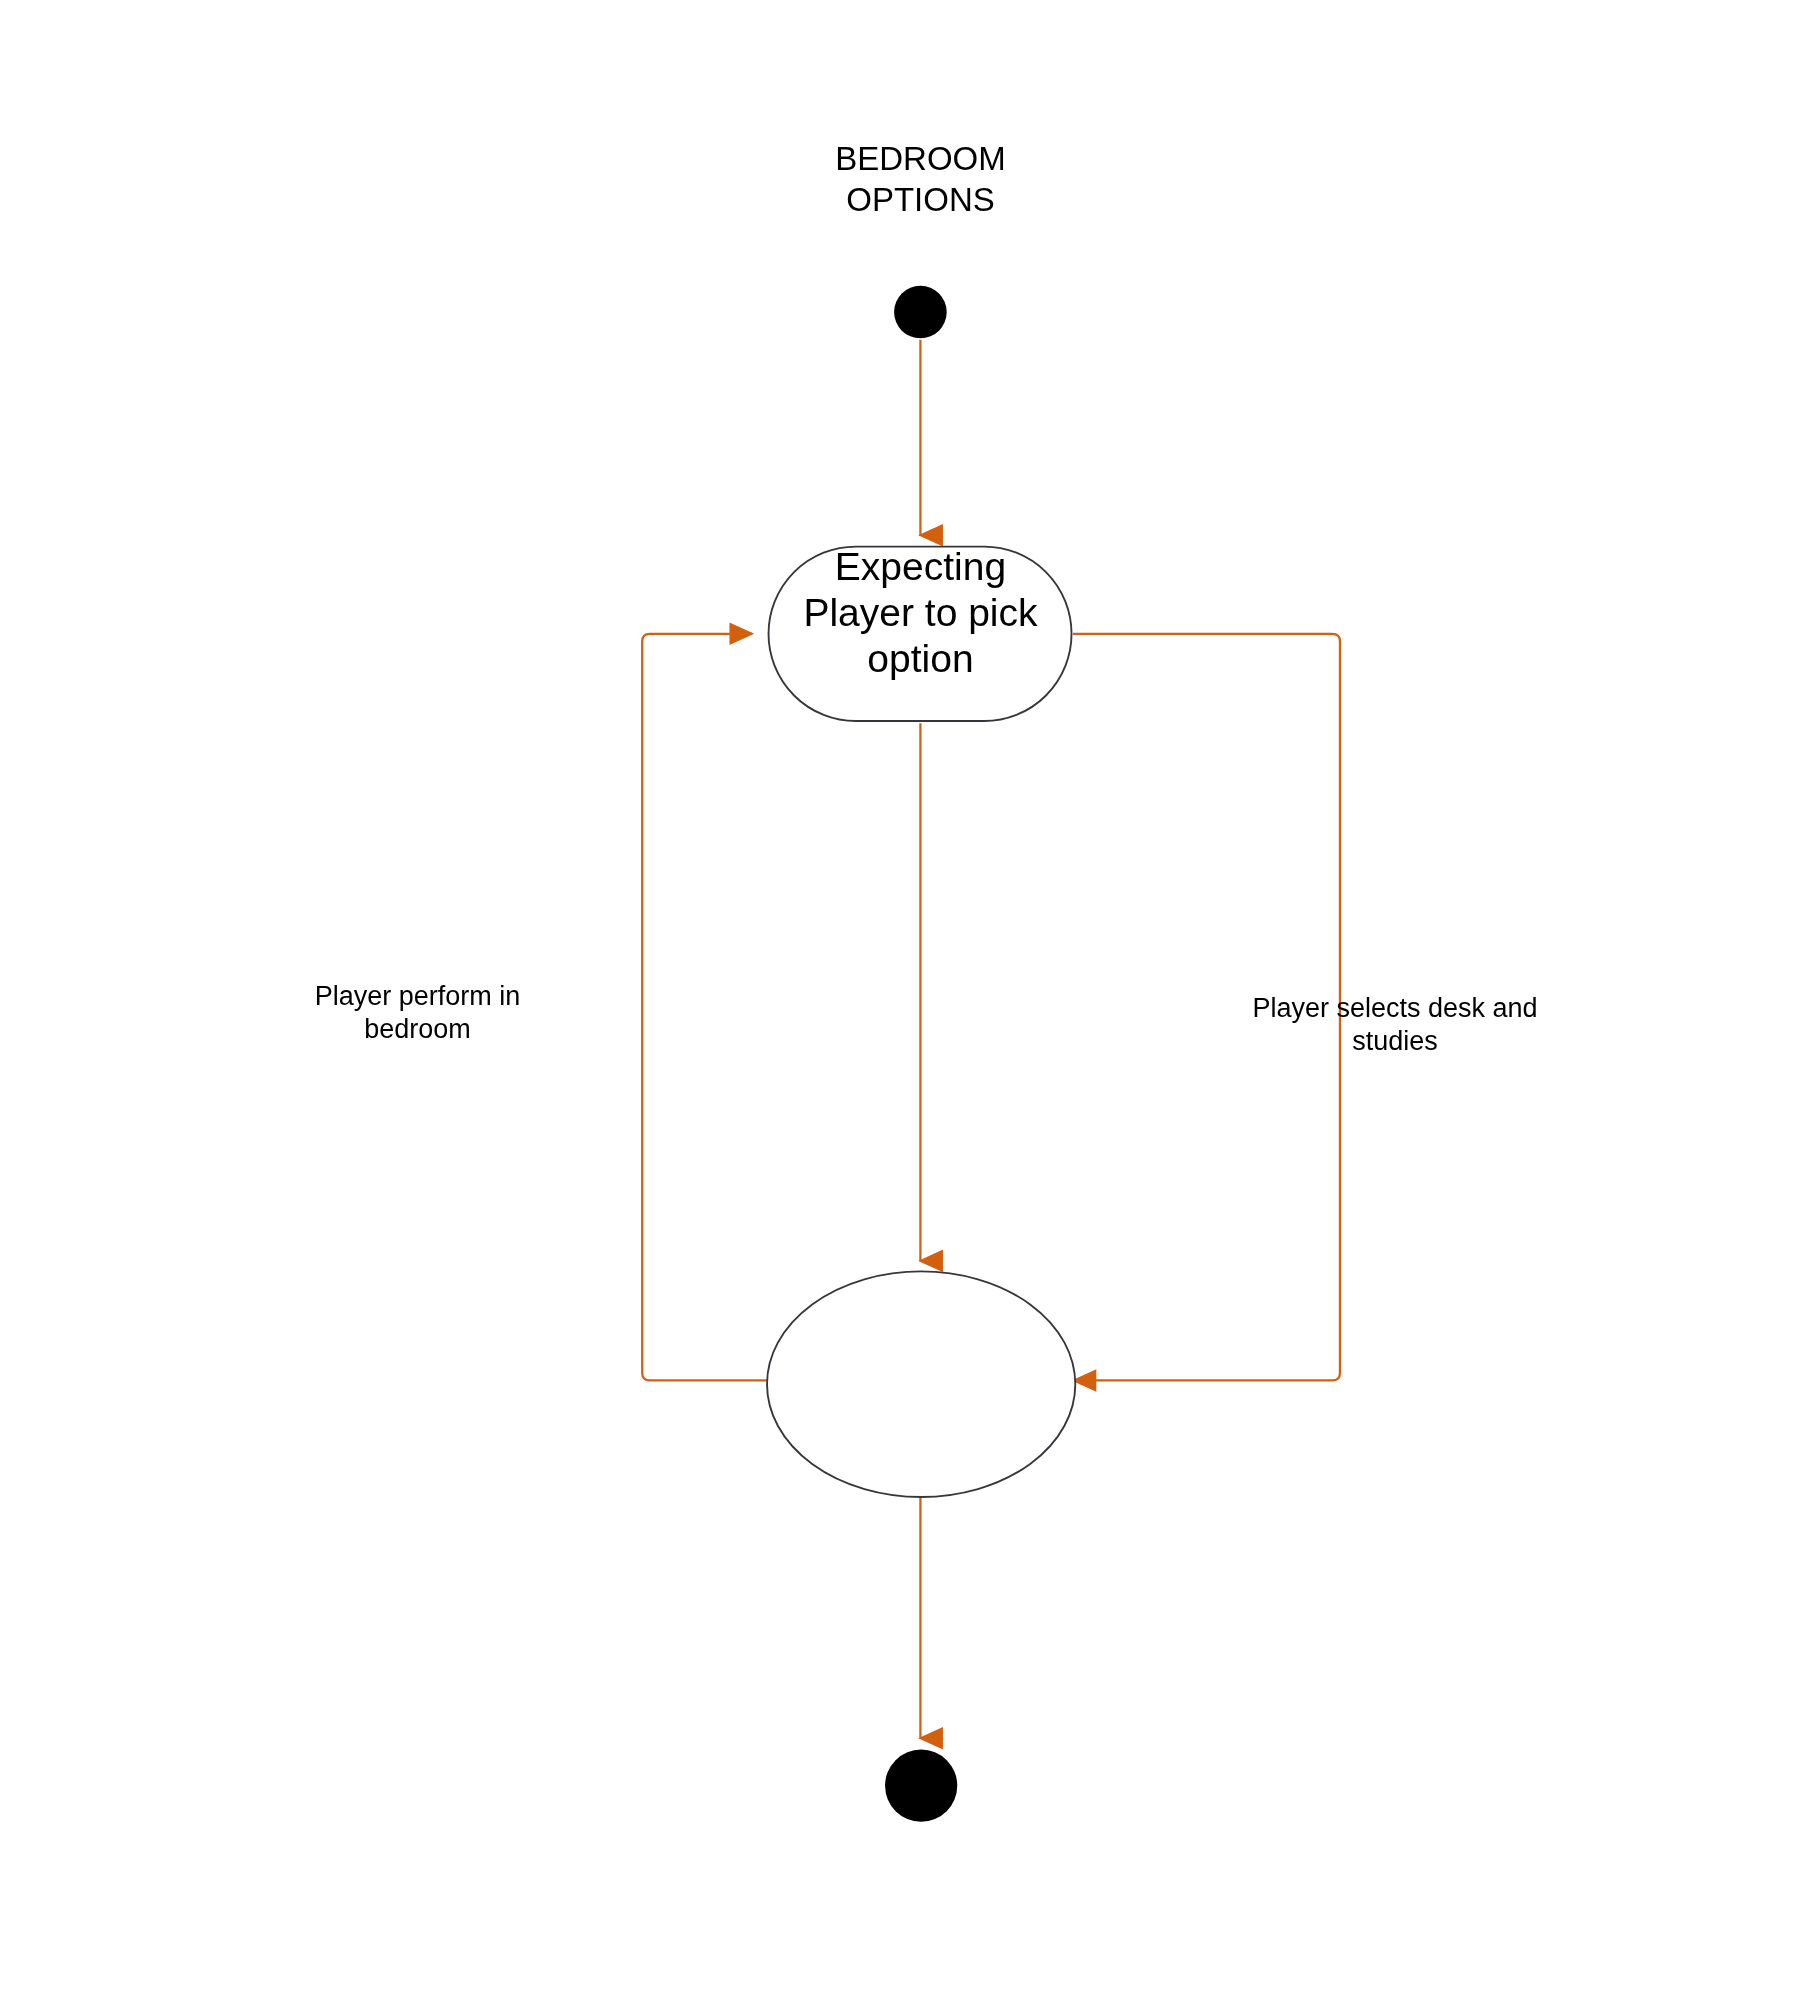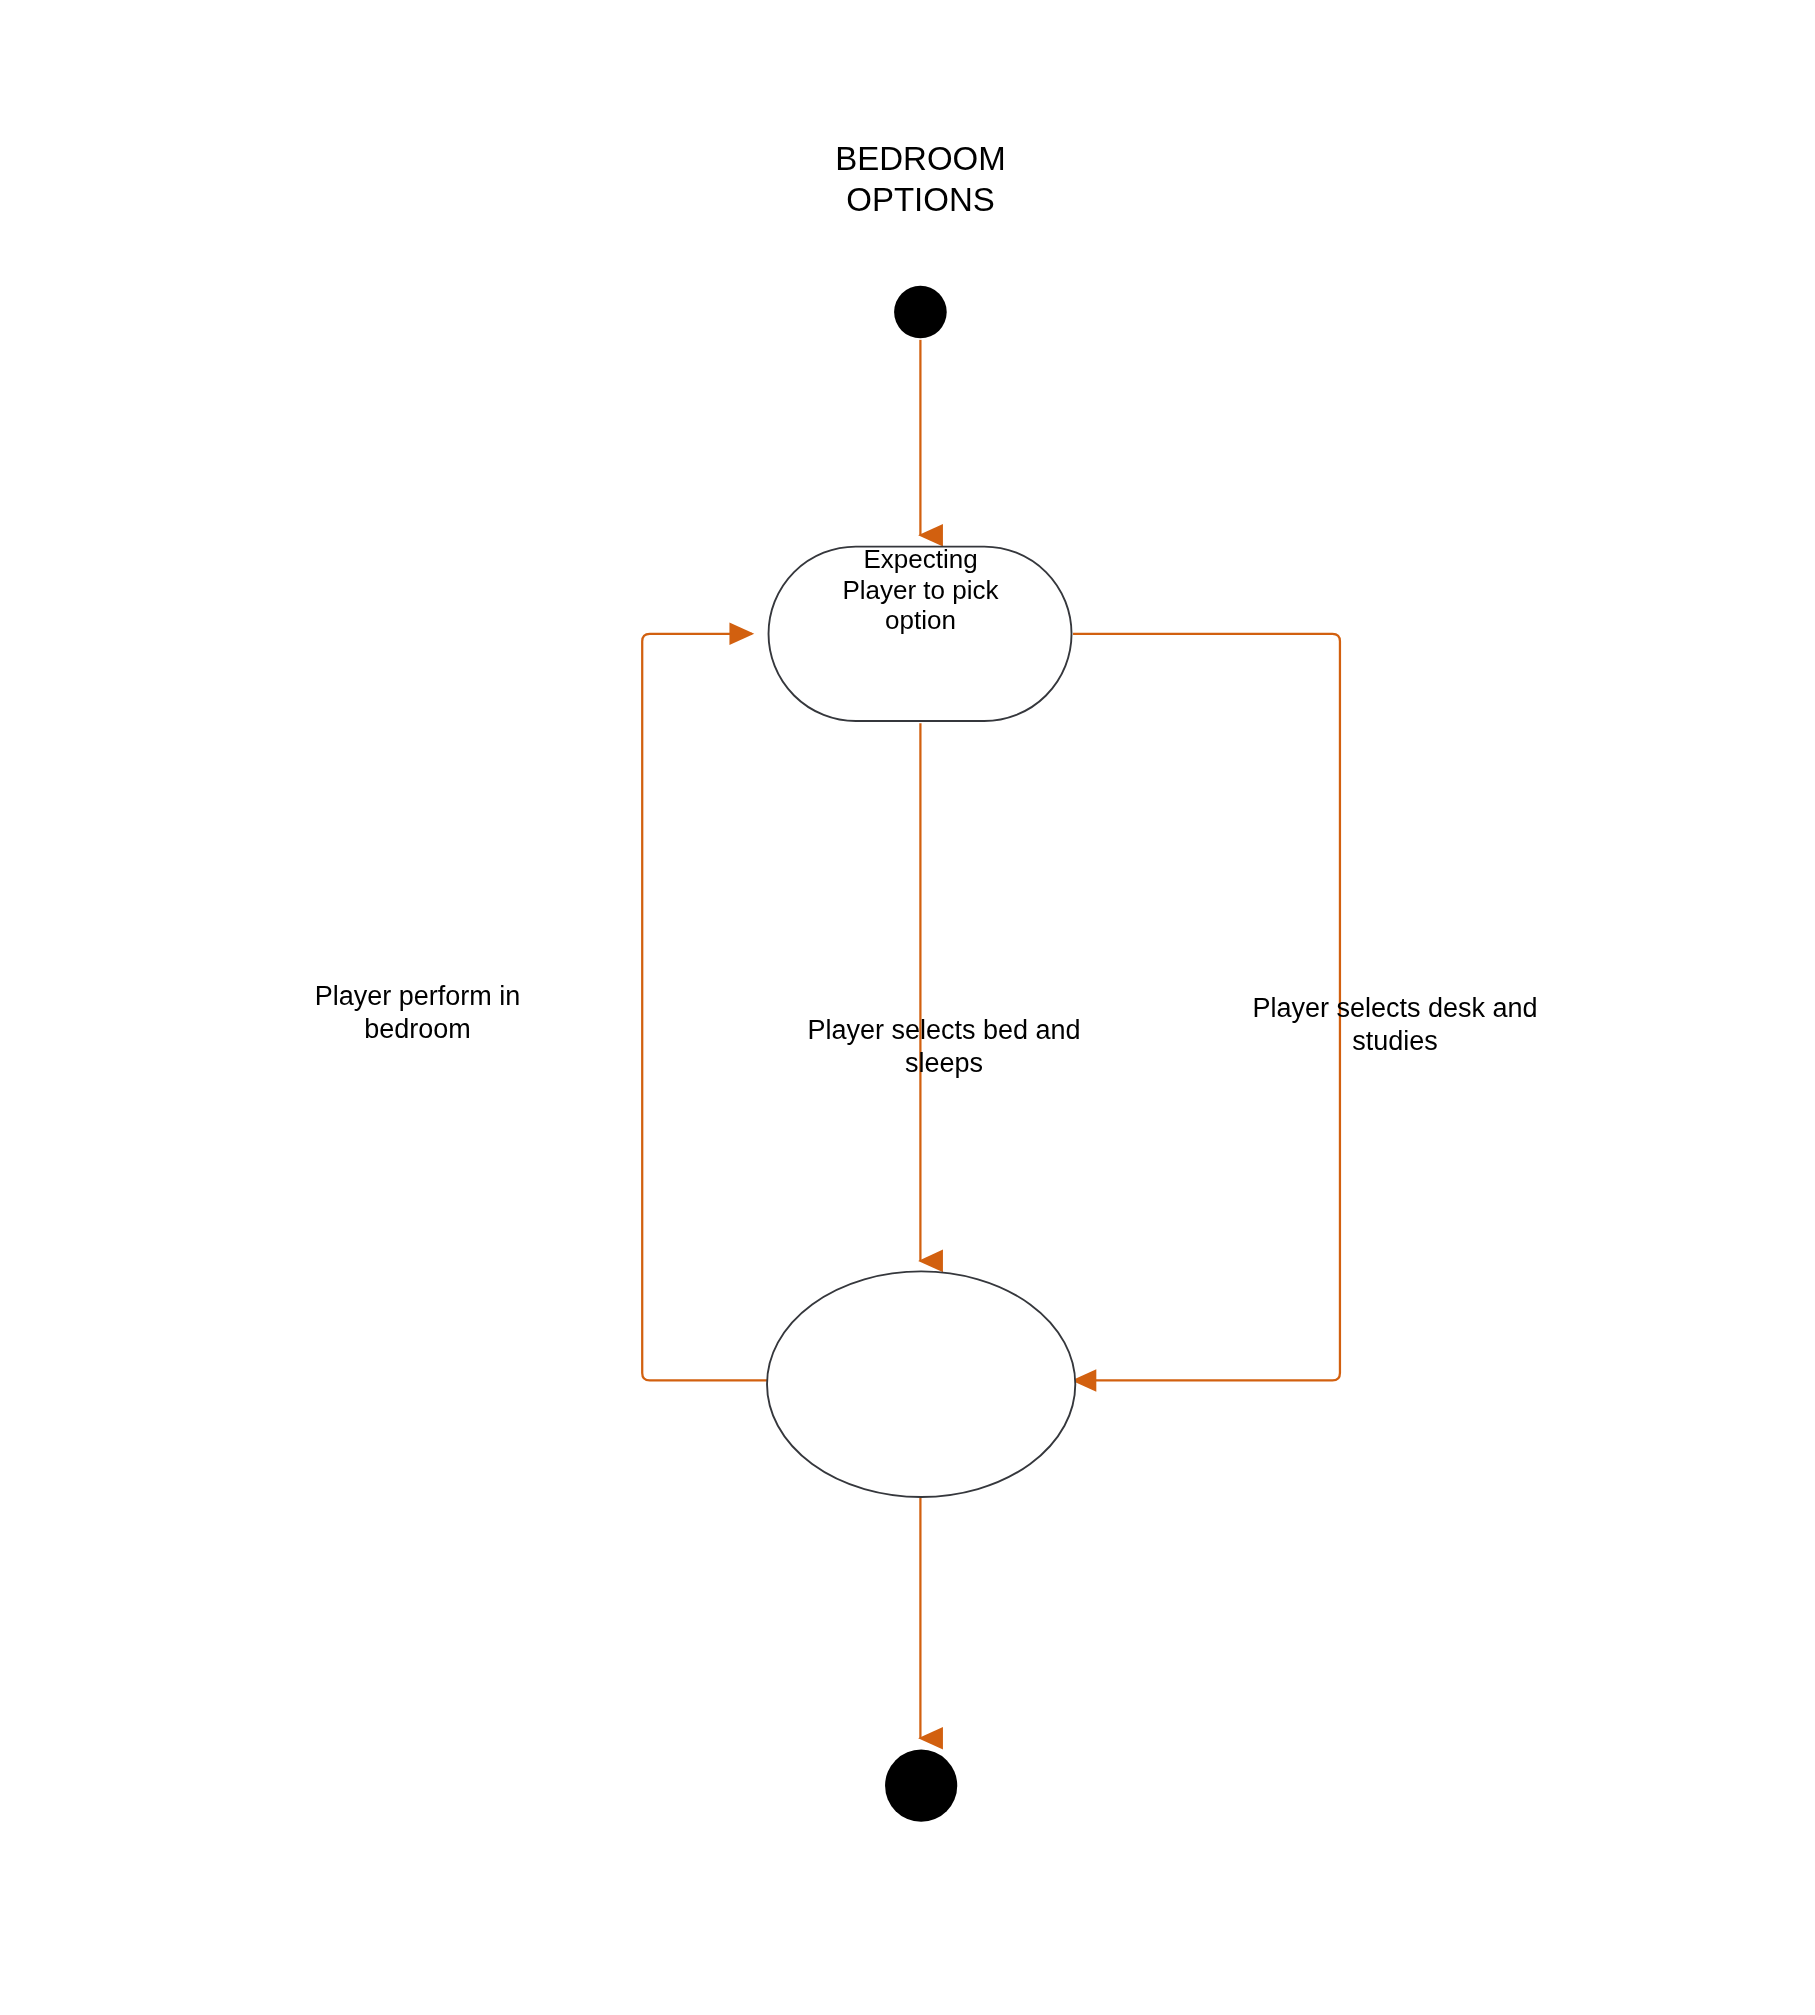--- a/index.html
+++ b/index.html
@@ -41,7 +41,7 @@
     line-height: 1.25;
   }
   .node-label {
-    font-size: 26px;
+    font-size: 39px;
   }
   .edge-label {
     font-size: 27px;

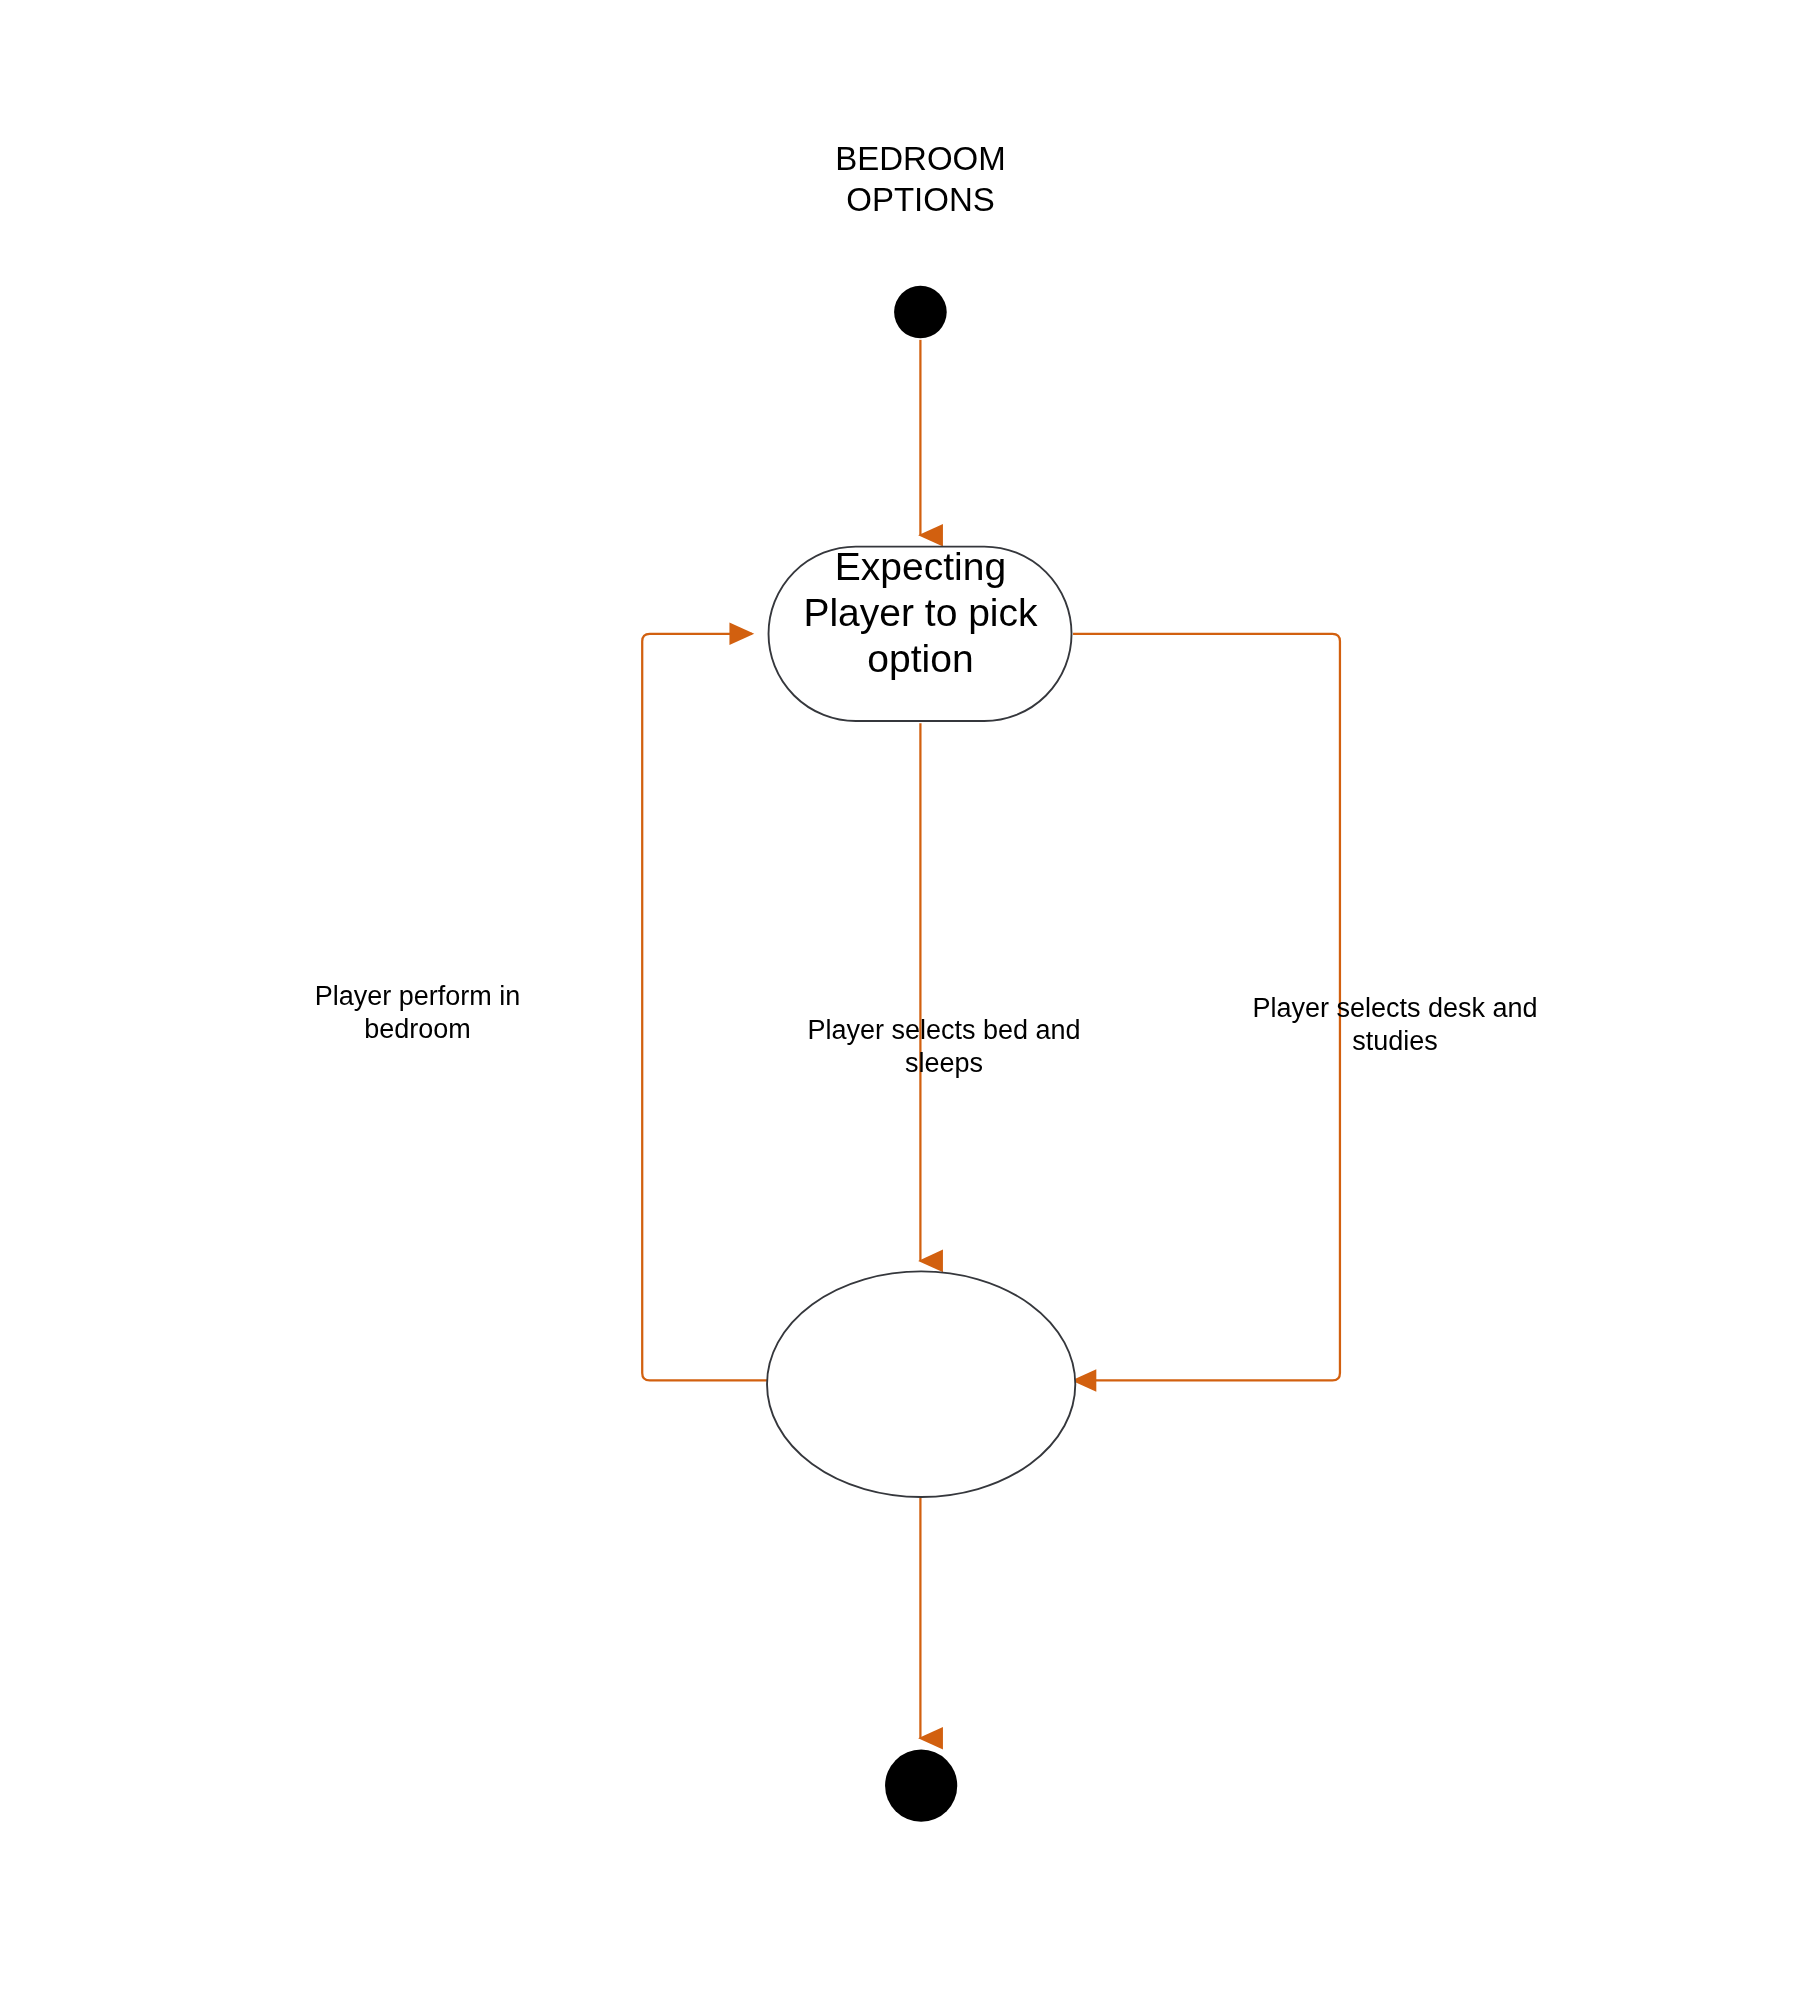--- a/index.html
+++ b/index.html
@@ -97,8 +97,6 @@
 
 
 
-  <div class="edge-label" style="left:711px; top:1014px; width:466px;">Player selects bed and
-sleeps</div>
 
   <div class="edge-label" style="left:1162px; top:992px; width:466px;">Player selects desk and
 studies</div>

